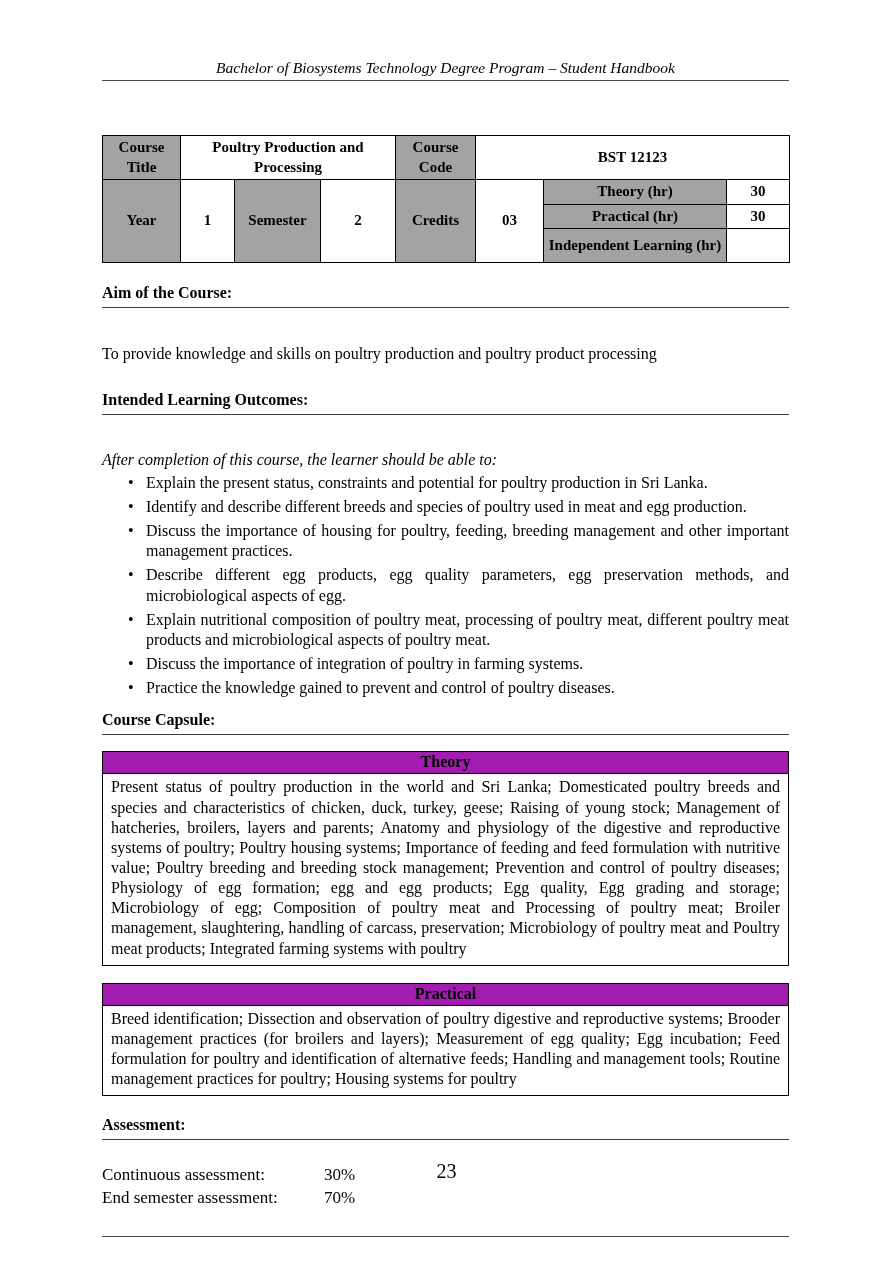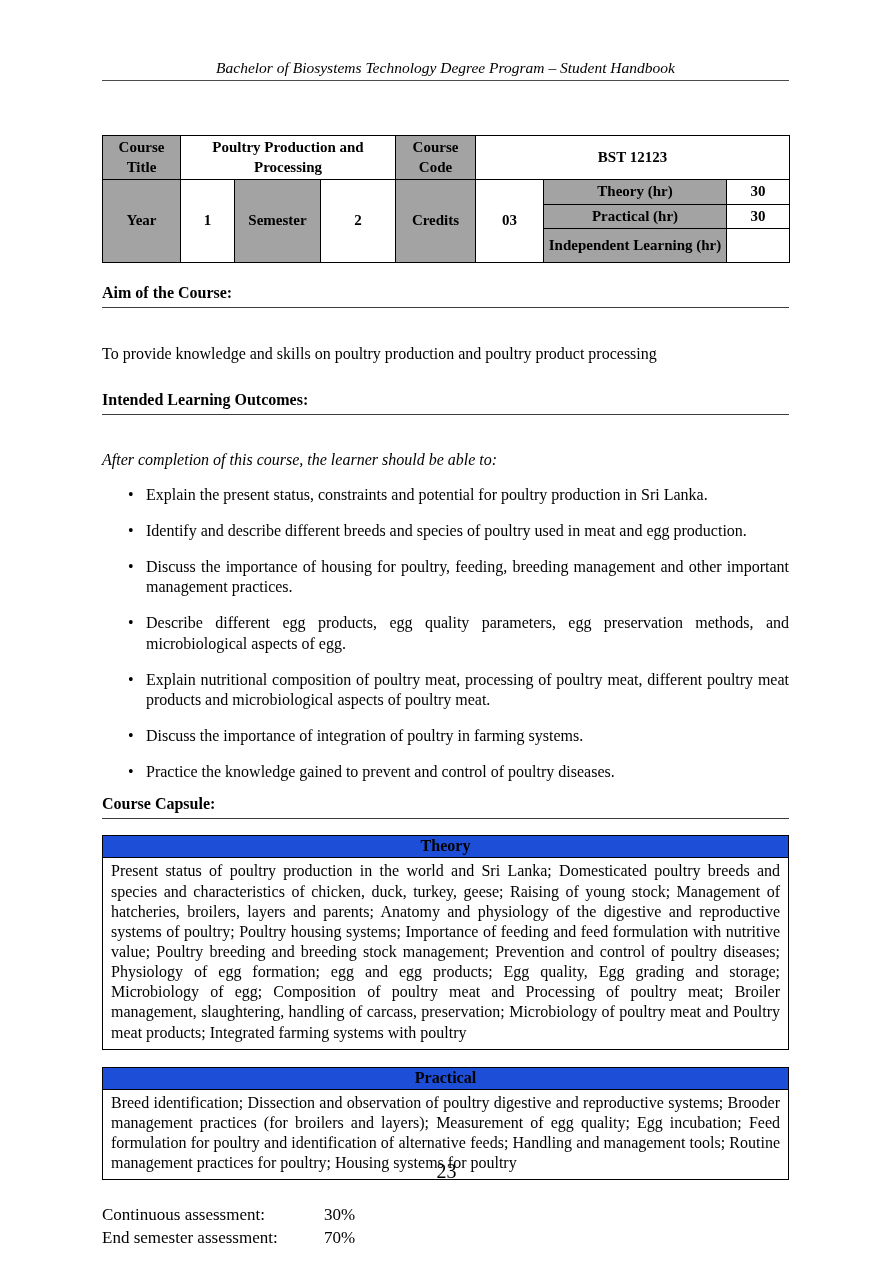--- a/index.html
+++ b/index.html
@@ -75,7 +75,7 @@
     font-size: 16px;
     line-height: 1.26;
     text-align: justify;
-    margin-top: 16px;
+    margin-top: 4px;
   }
   ul.ilo-list li::before {
     content: "\2022";

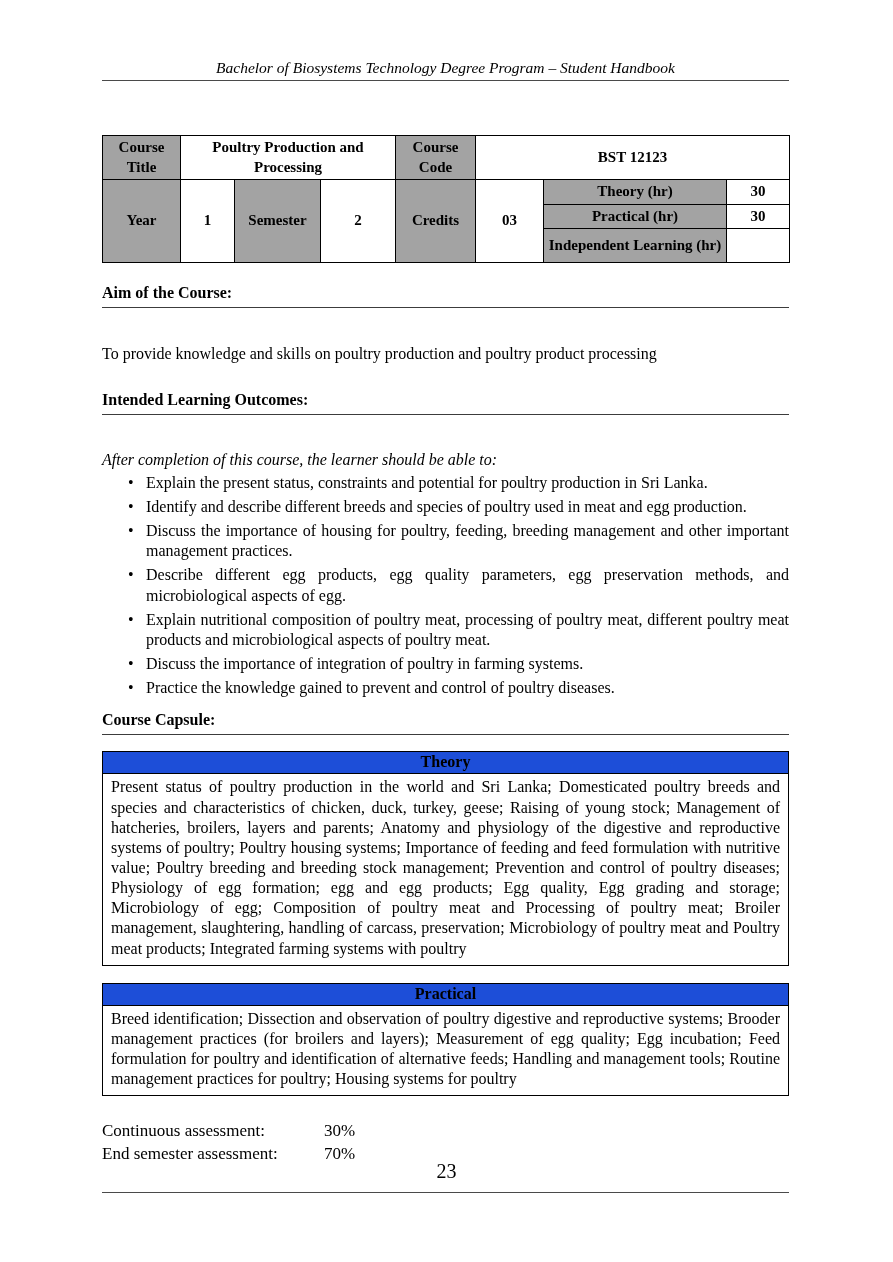--- a/index.html
+++ b/index.html
@@ -92,7 +92,7 @@
     font-size: 16px;
   }
   .capsule-box .capsule-title {
-    background: #1d4ed8;
+    background: #a21caf;
     border-bottom: 1.4px solid #000;
     text-align: center;
     font-weight: bold;

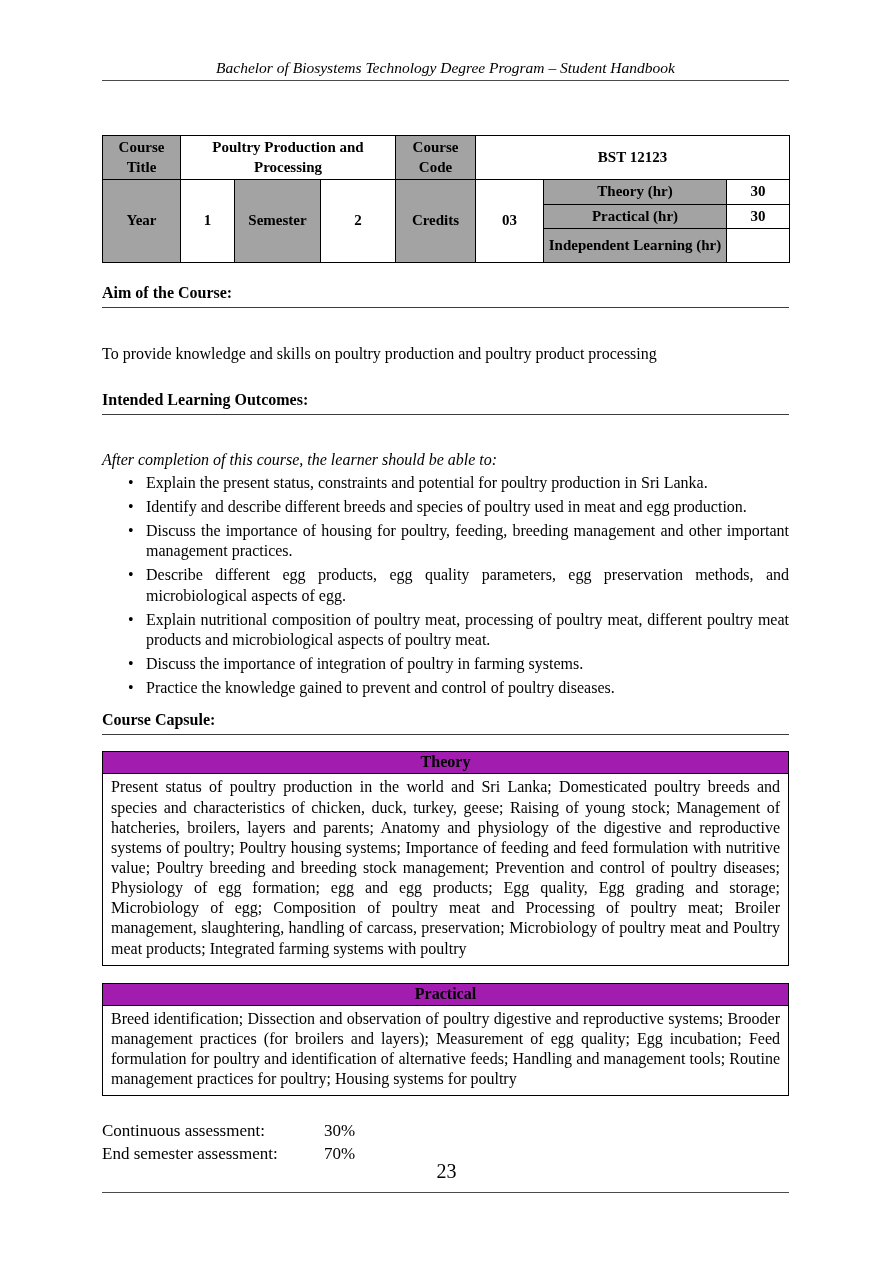--- a/index.html
+++ b/index.html
@@ -204,6 +204,7 @@
     <div class="capsule-body">Breed identification; Dissection and observation of poultry digestive and reproductive systems; Brooder management practices (for broilers and layers); Measurement of egg quality; Egg incubation; Feed formulation for poultry and identification of alternative feeds; Handling and management tools; Routine management practices for poultry; Housing systems for poultry</div>
   </div>
 
+  <div class="section-heading assessment-heading">Assessment:</div>
   <div class="assessment-rows">
     <div class="assessment-row">
       <span class="a-label">Continuous assessment:</span>

